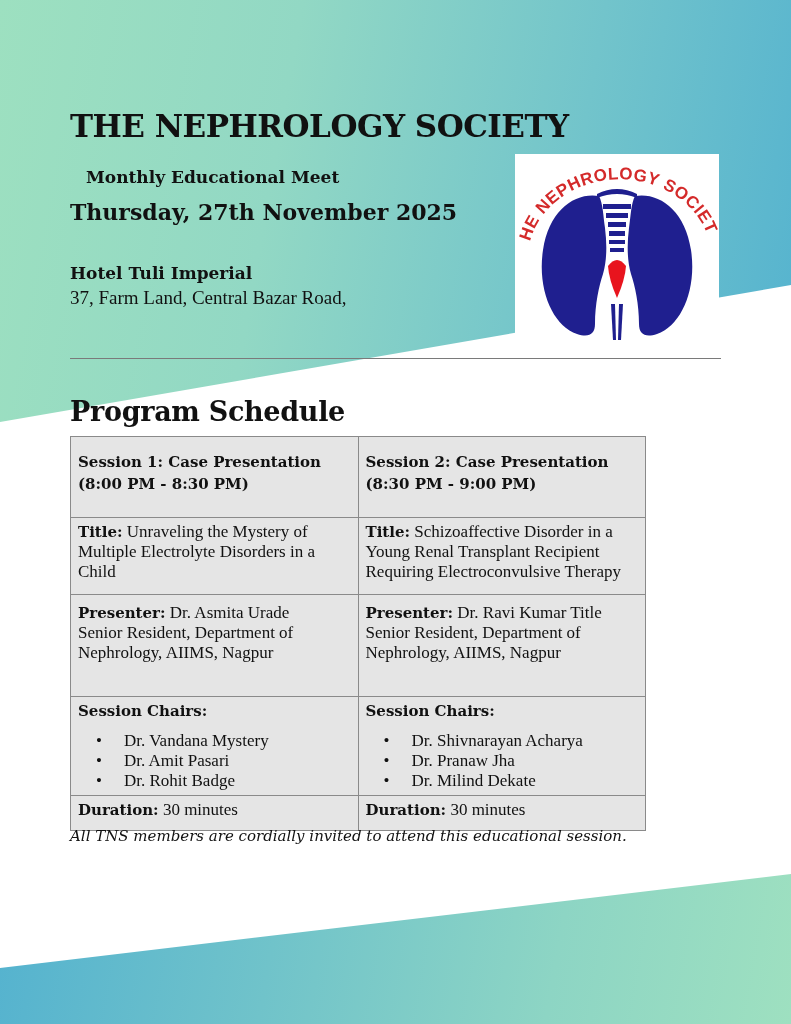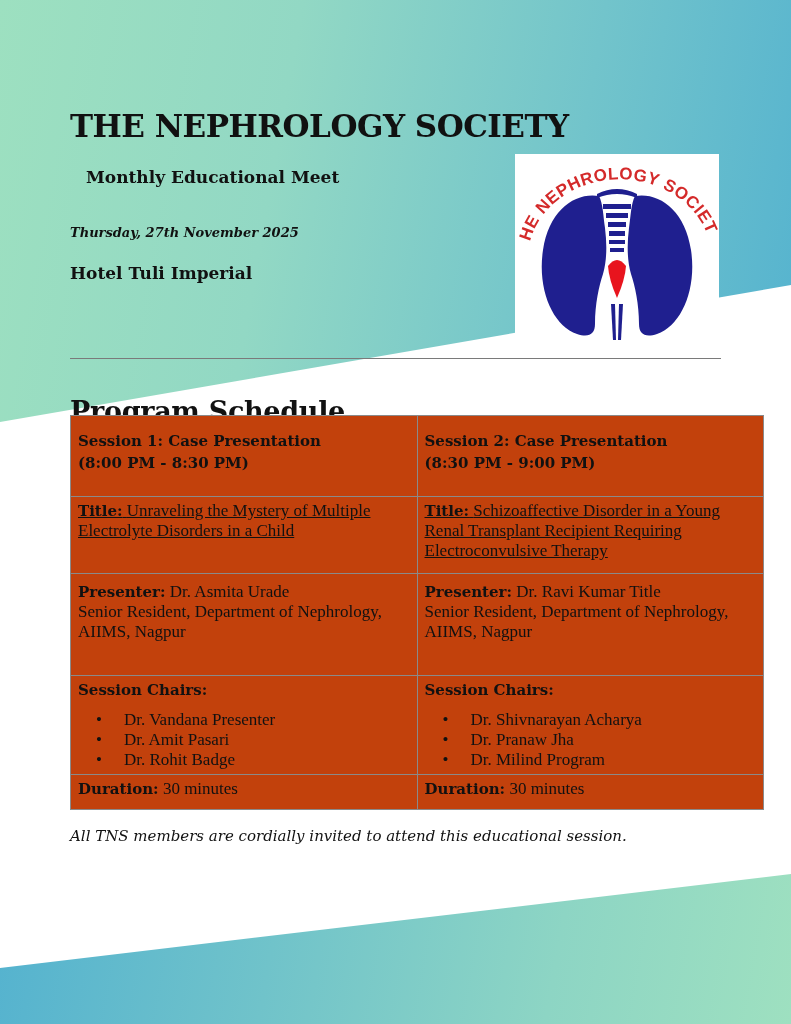--- a/index.html
+++ b/index.html
@@ -26,7 +26,7 @@
     font-size: 31px; letter-spacing: -0.5px; white-space: nowrap;
   }
   .subtitle { position: absolute; left: 16px; top: 167px; font-weight: bold; font-size: 17px; white-space: nowrap; }
-  .date { position: absolute; left: 0; top: 222px; font-weight: bold; font-size: 13px; line-height: 22px; white-space: nowrap; font-style: italic; }
+  .date { position: absolute; left: 0; top: 201px; font-weight: bold; font-size: 22px; line-height: 22px; white-space: nowrap; }
   .venue-name { position: absolute; left: 0; top: 263px; font-weight: bold; font-size: 17px; white-space: nowrap; }
   .venue-addr { position: absolute; left: 0; top: 286px; font-size: 16px; line-height: 23px; white-space: nowrap; font-family: "Liberation Serif", serif; font-size: 19px; }
   .logo-box {

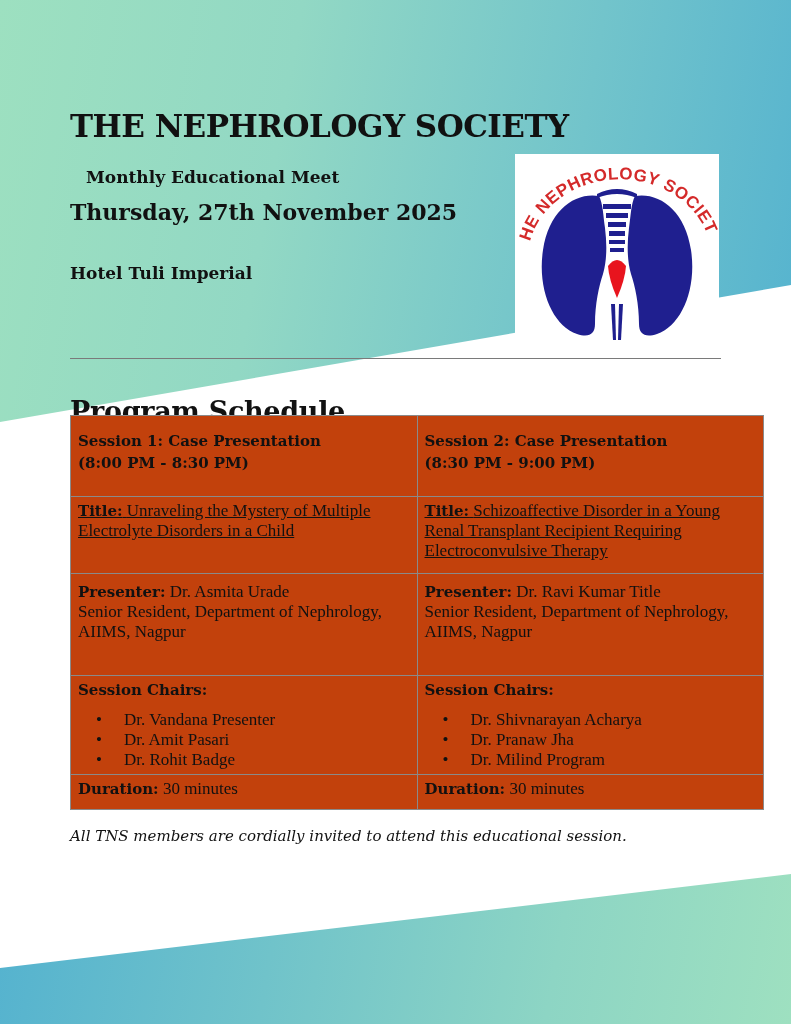--- a/index.html
+++ b/index.html
@@ -79,6 +79,7 @@
   </div>
   <div class="venue-name">Hotel Tuli Imperial</div>
   <div class="venue-addr">
+    <div>37, Farm Land, Central Bazar Road,</div>
   </div>
 </div>
 

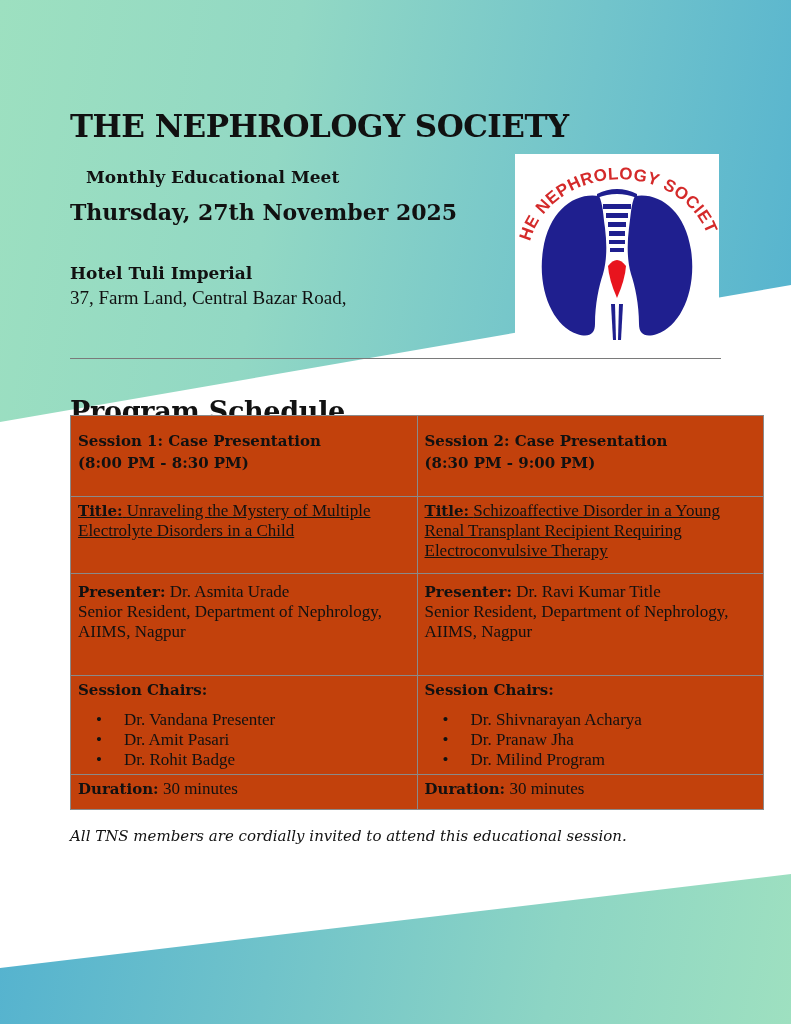--- a/index.html
+++ b/index.html
@@ -42,10 +42,10 @@
     font-weight: bold; font-size: 27px; letter-spacing: -0.3px; white-space: nowrap;
   }
   table.schedule {
-    position: absolute; left: 70px; top: 415px; width: 694px;
+    position: absolute; left: 70px; top: 436px; width: 576px;
     border-collapse: collapse;
     font-family: "Liberation Serif", serif; font-size: 17px; line-height: 20px;
-    background: #c2410c;
+    background: #e5e5e5;
   }
   table.schedule td {
     border: 1px solid #8a8a8a; vertical-align: top; padding: 4px 7px; width: 50%;

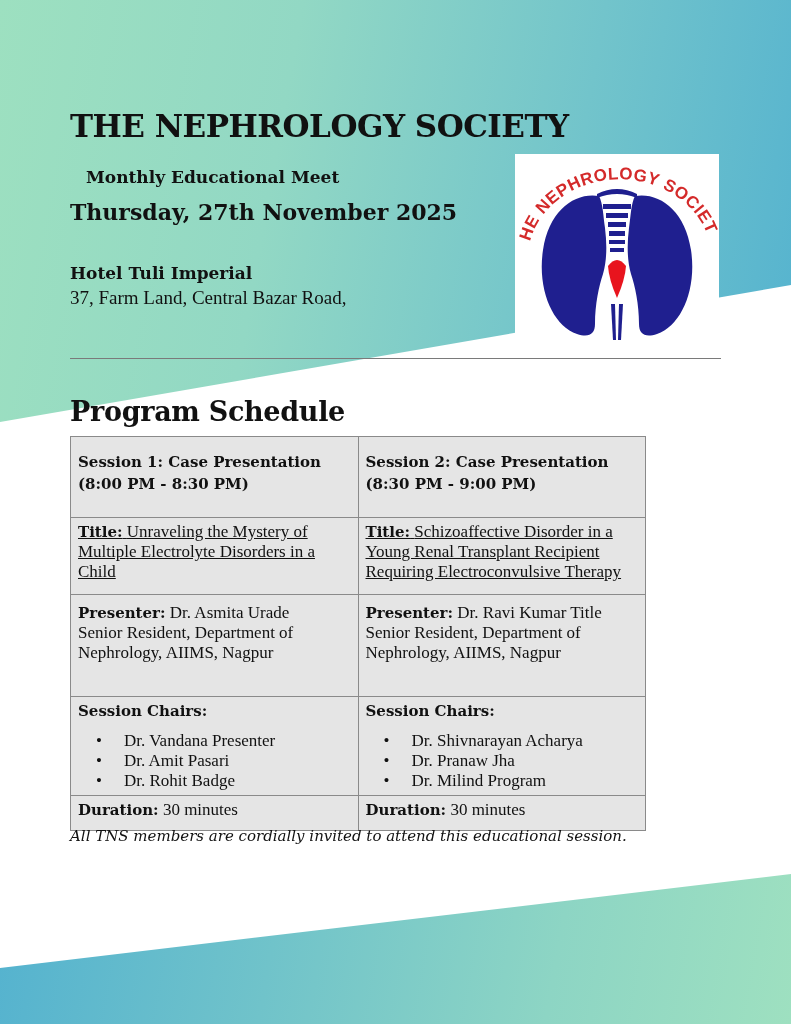--- a/index.html
+++ b/index.html
@@ -53,7 +53,7 @@
   .lbl { font-family: "DejaVu Serif", serif; font-weight: bold; font-size: 15px; }
   .head-cell { height: 62px; padding-top: 14px !important; }
   .head-cell .lbl { display: block; line-height: 22px; }
-  .row-title td { height: 68px; text-decoration: underline; }
+  .row-title td { height: 68px; }
   .row-presenter td { height: 89px; padding-top: 8px !important; }
   .row-chairs td { height: 90px; }
   .row-duration td { height: 26px; }

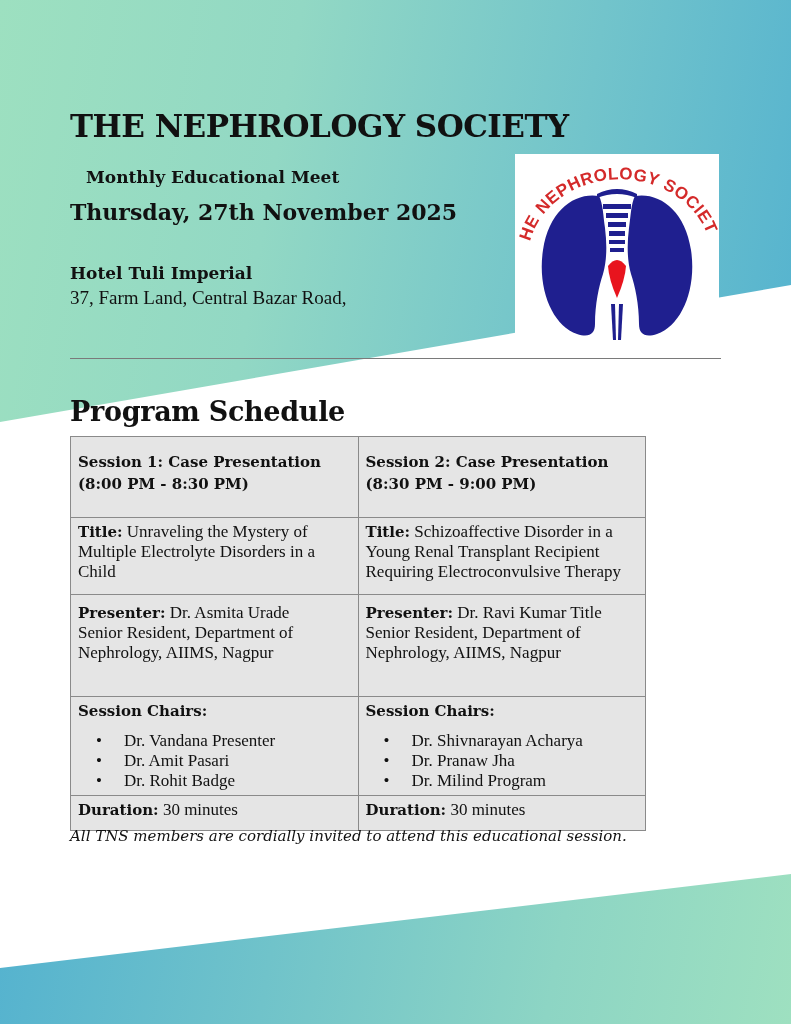--- a/index.html
+++ b/index.html
@@ -153,7 +153,7 @@
     <td>
       <span class="lbl">Session Chairs:</span>
       <ul class="chairs">
-        <li>Dr. Vandana Presenter</li>
+        <li>Dr. Vandana Mystery</li>
         <li>Dr. Amit Pasari</li>
         <li>Dr. Rohit Badge</li>
       </ul>

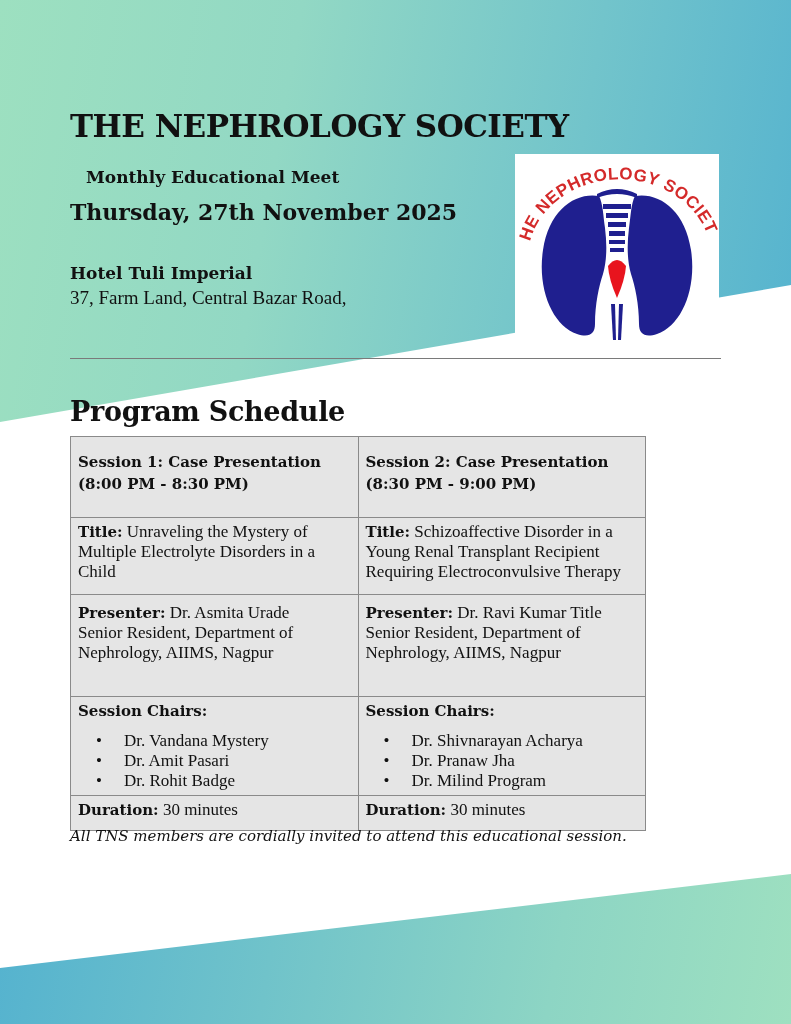--- a/index.html
+++ b/index.html
@@ -163,7 +163,7 @@
       <ul class="chairs">
         <li>Dr. Shivnarayan Acharya</li>
         <li>Dr. Pranaw Jha</li>
-        <li>Dr. Milind Program</li>
+        <li>Dr. Milind Dekate</li>
       </ul>
     </td>
   </tr>

